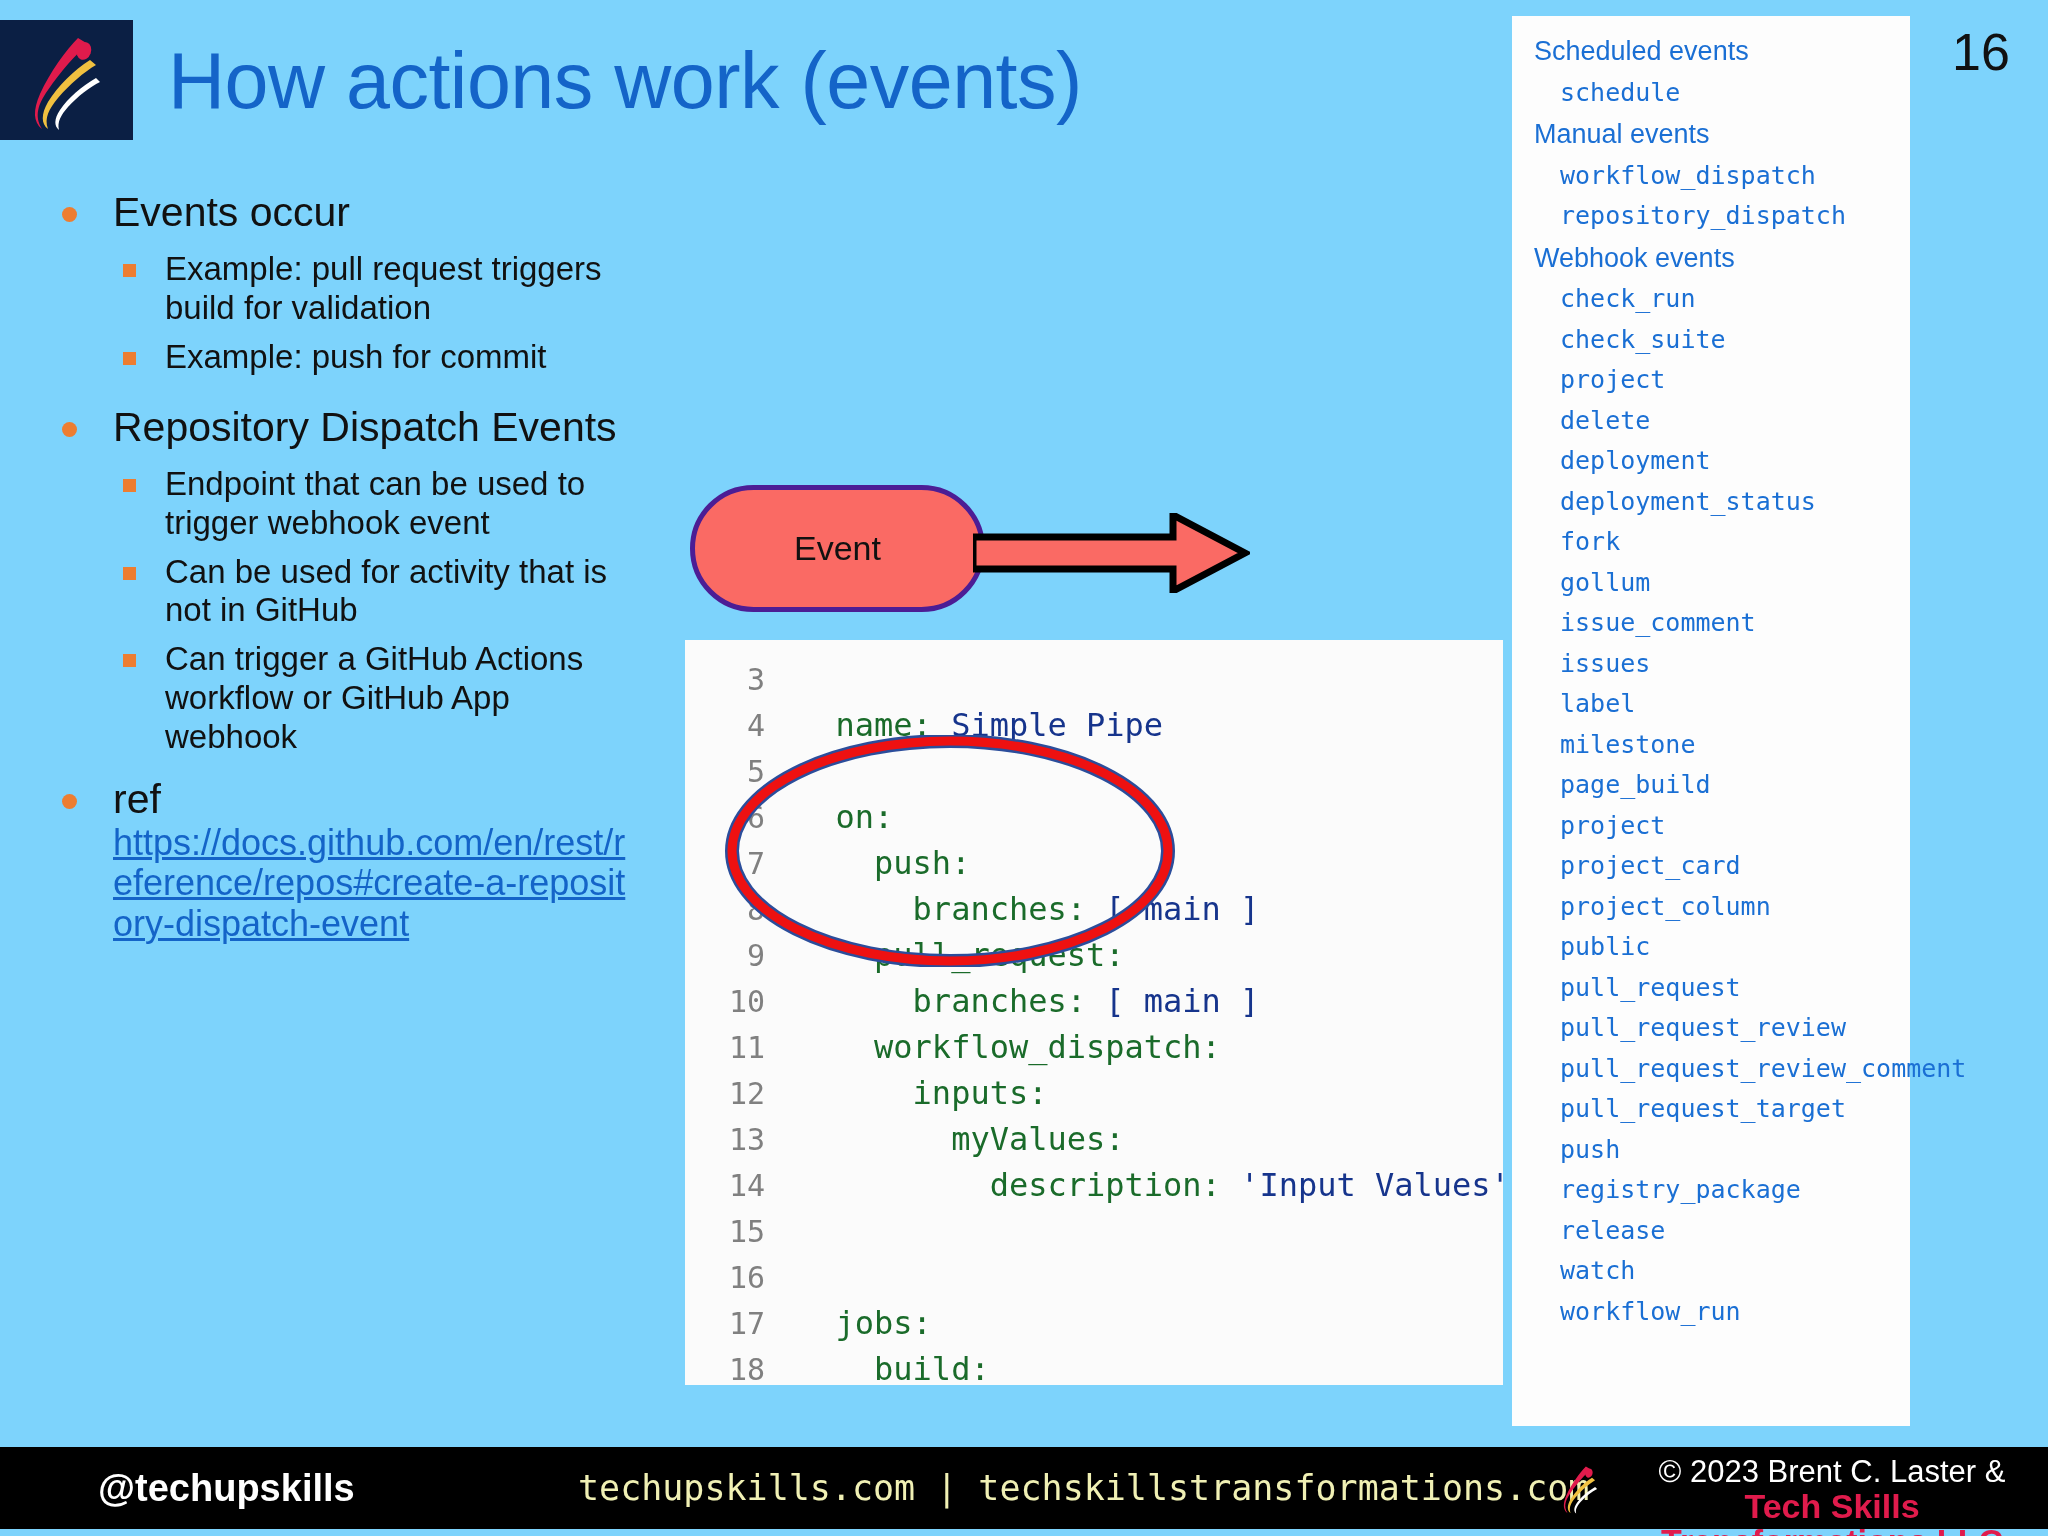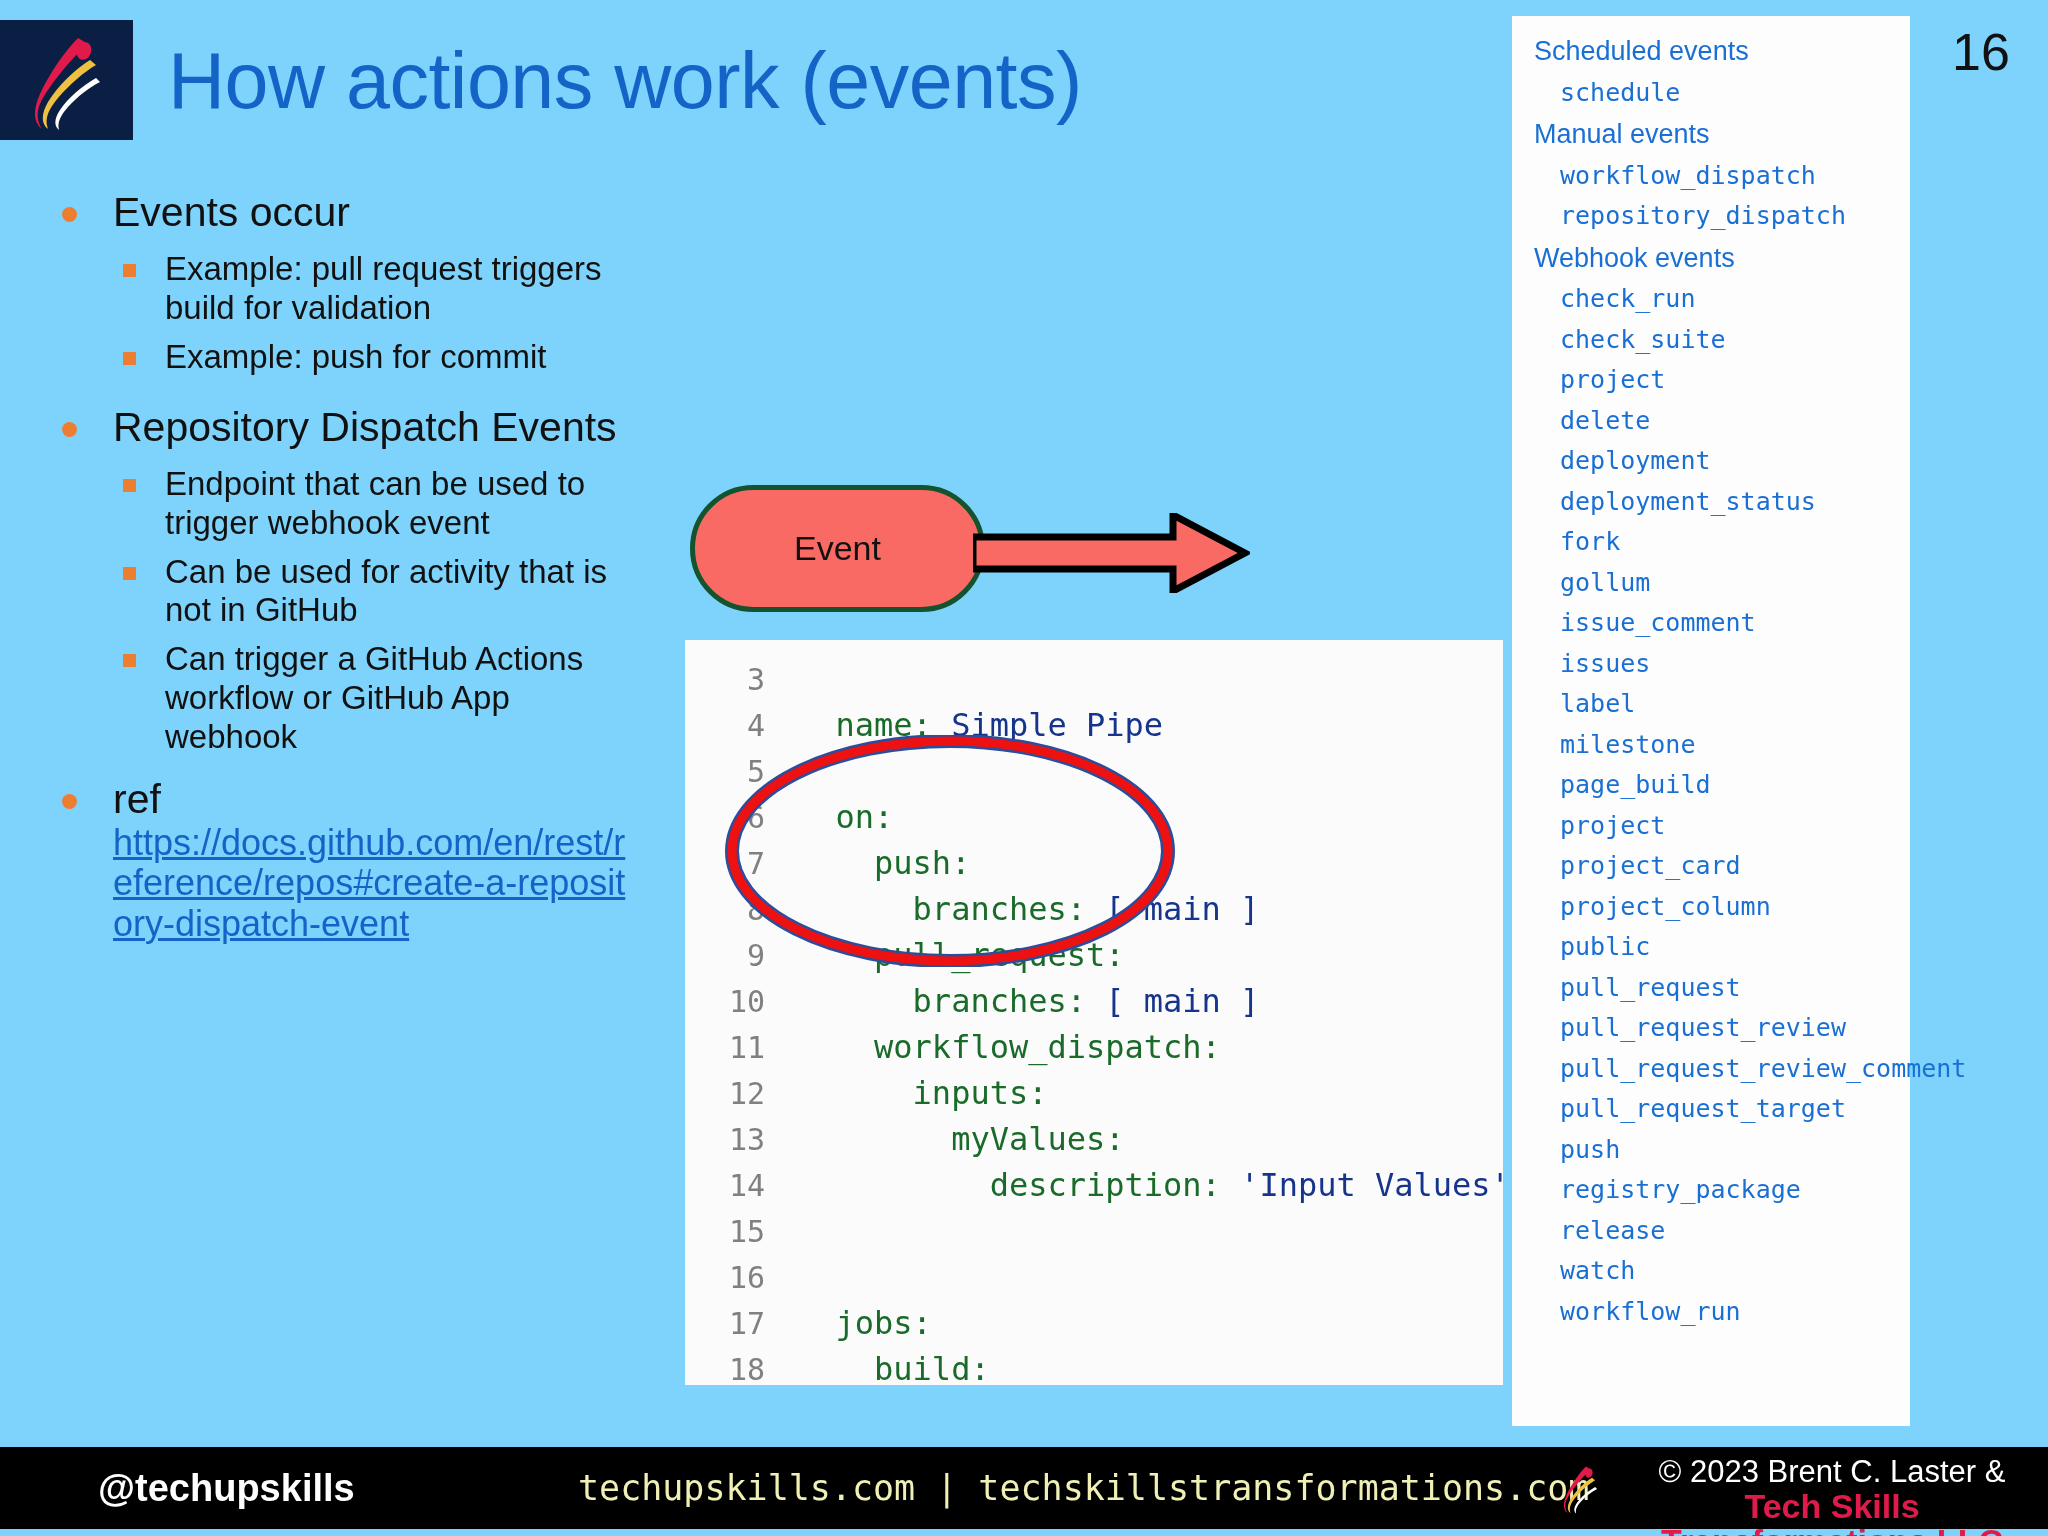--- a/index.html
+++ b/index.html
@@ -54,7 +54,7 @@
   .diagram{position:absolute;left:690px;top:485px;width:560px;height:135px;}
   .event-box{
     position:absolute;left:0;top:0;width:295px;height:127px;
-    background:#fa6a64;border:5px solid #14532d;border-radius:64px;
+    background:#fa6a64;border:5px solid #4c1d95;border-radius:64px;
     box-sizing:border-box;display:flex;align-items:center;justify-content:center;
   }
   .event-label{font-size:34px;color:#111;}

